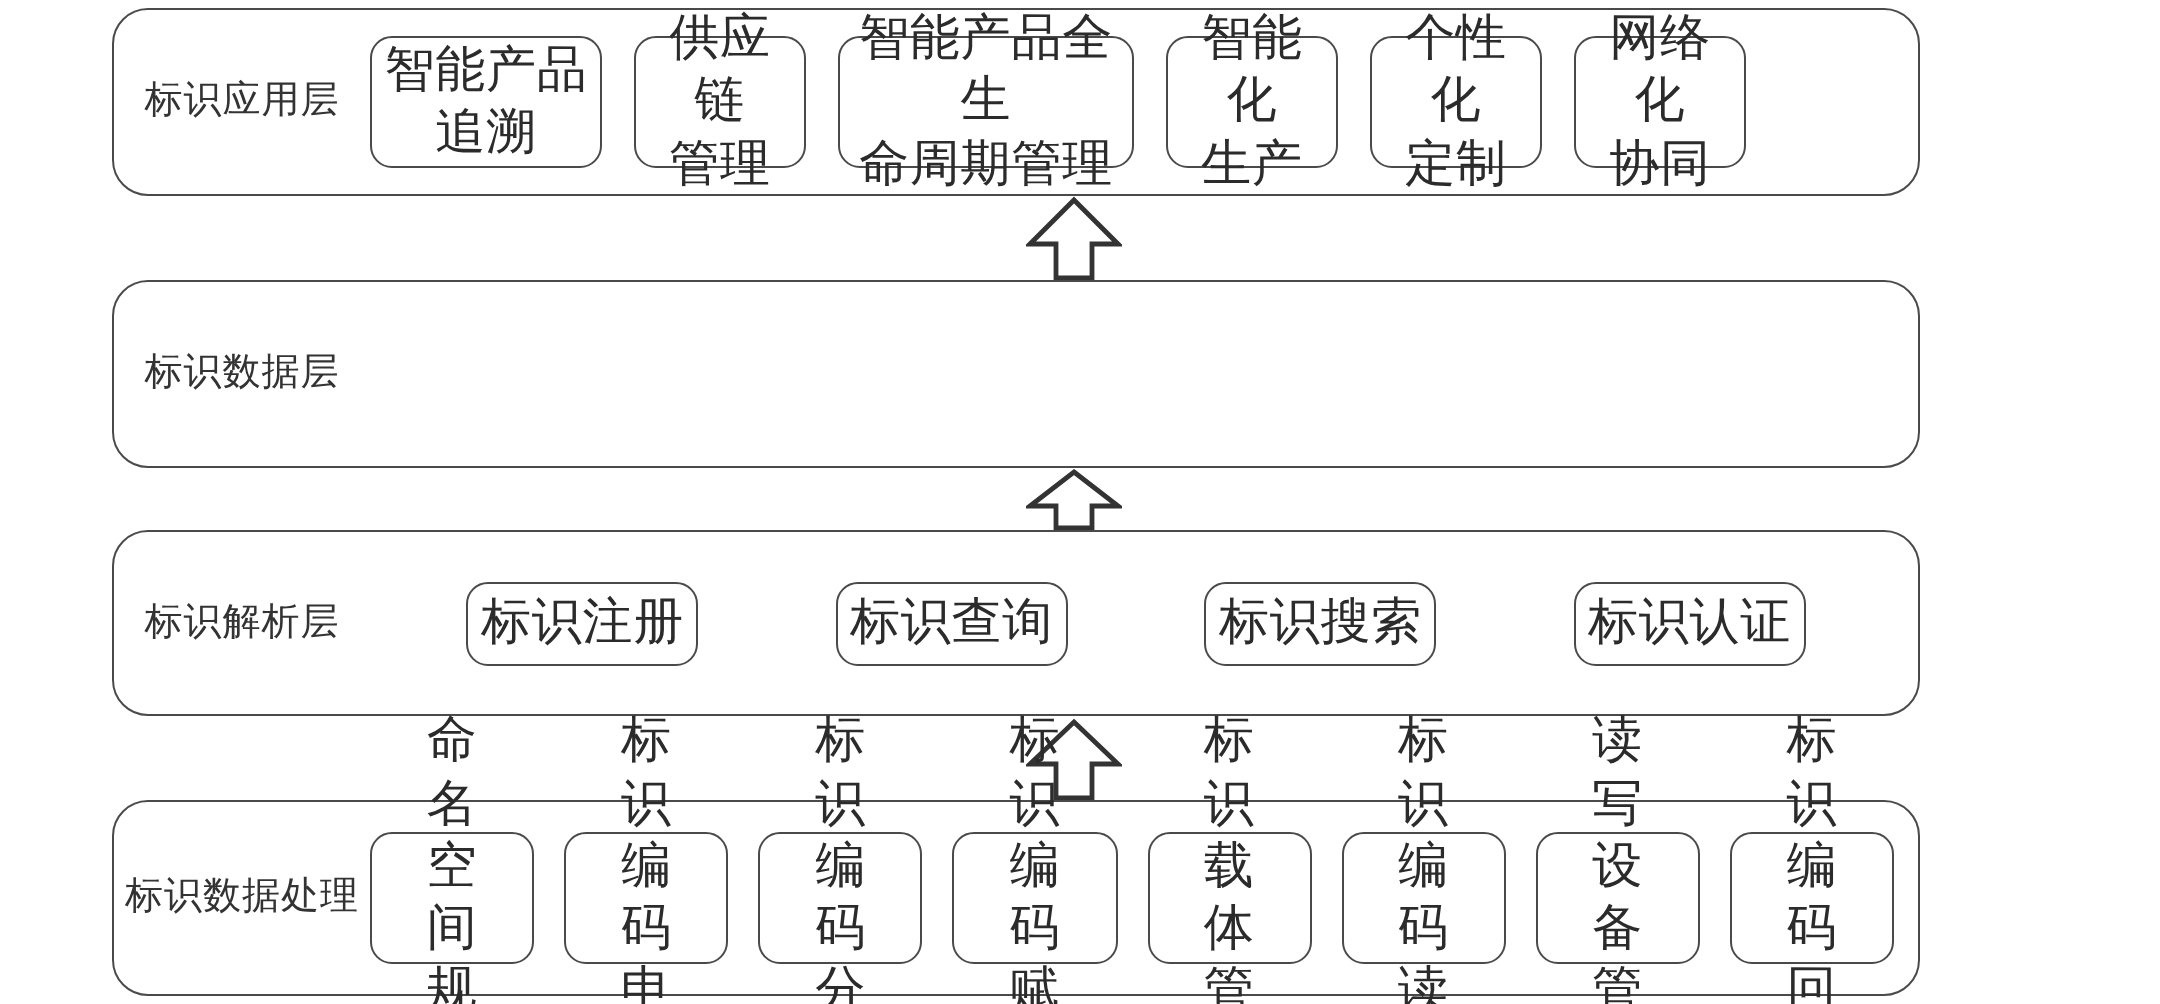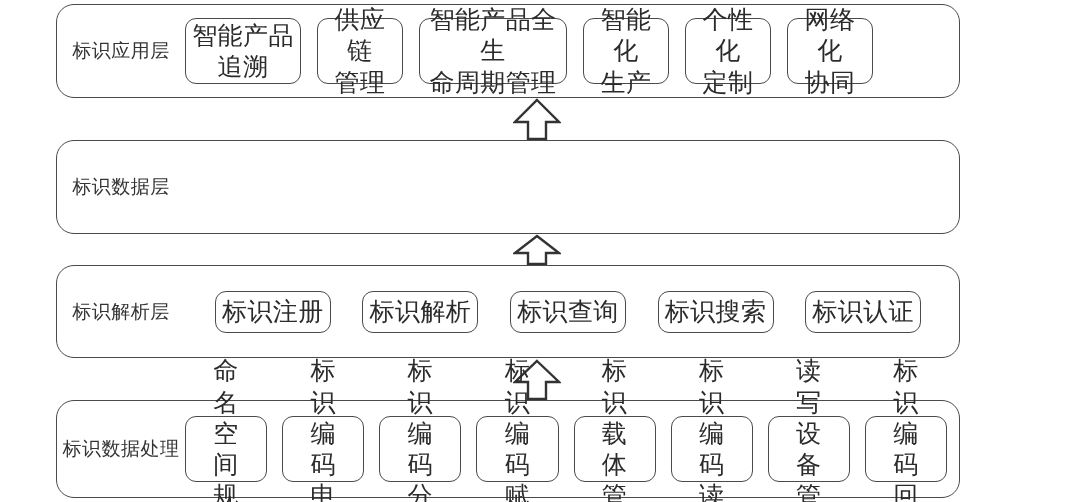--- a/index.html
+++ b/index.html
@@ -154,7 +154,6 @@
     <div class="layer-label">标识解析层</div>
     <div class="node-row">
       <div class="node">标识注册</div>
-      <div class="node">标识解析</div>
       <div class="node">标识查询</div>
       <div class="node">标识搜索</div>
       <div class="node">标识认证</div>

